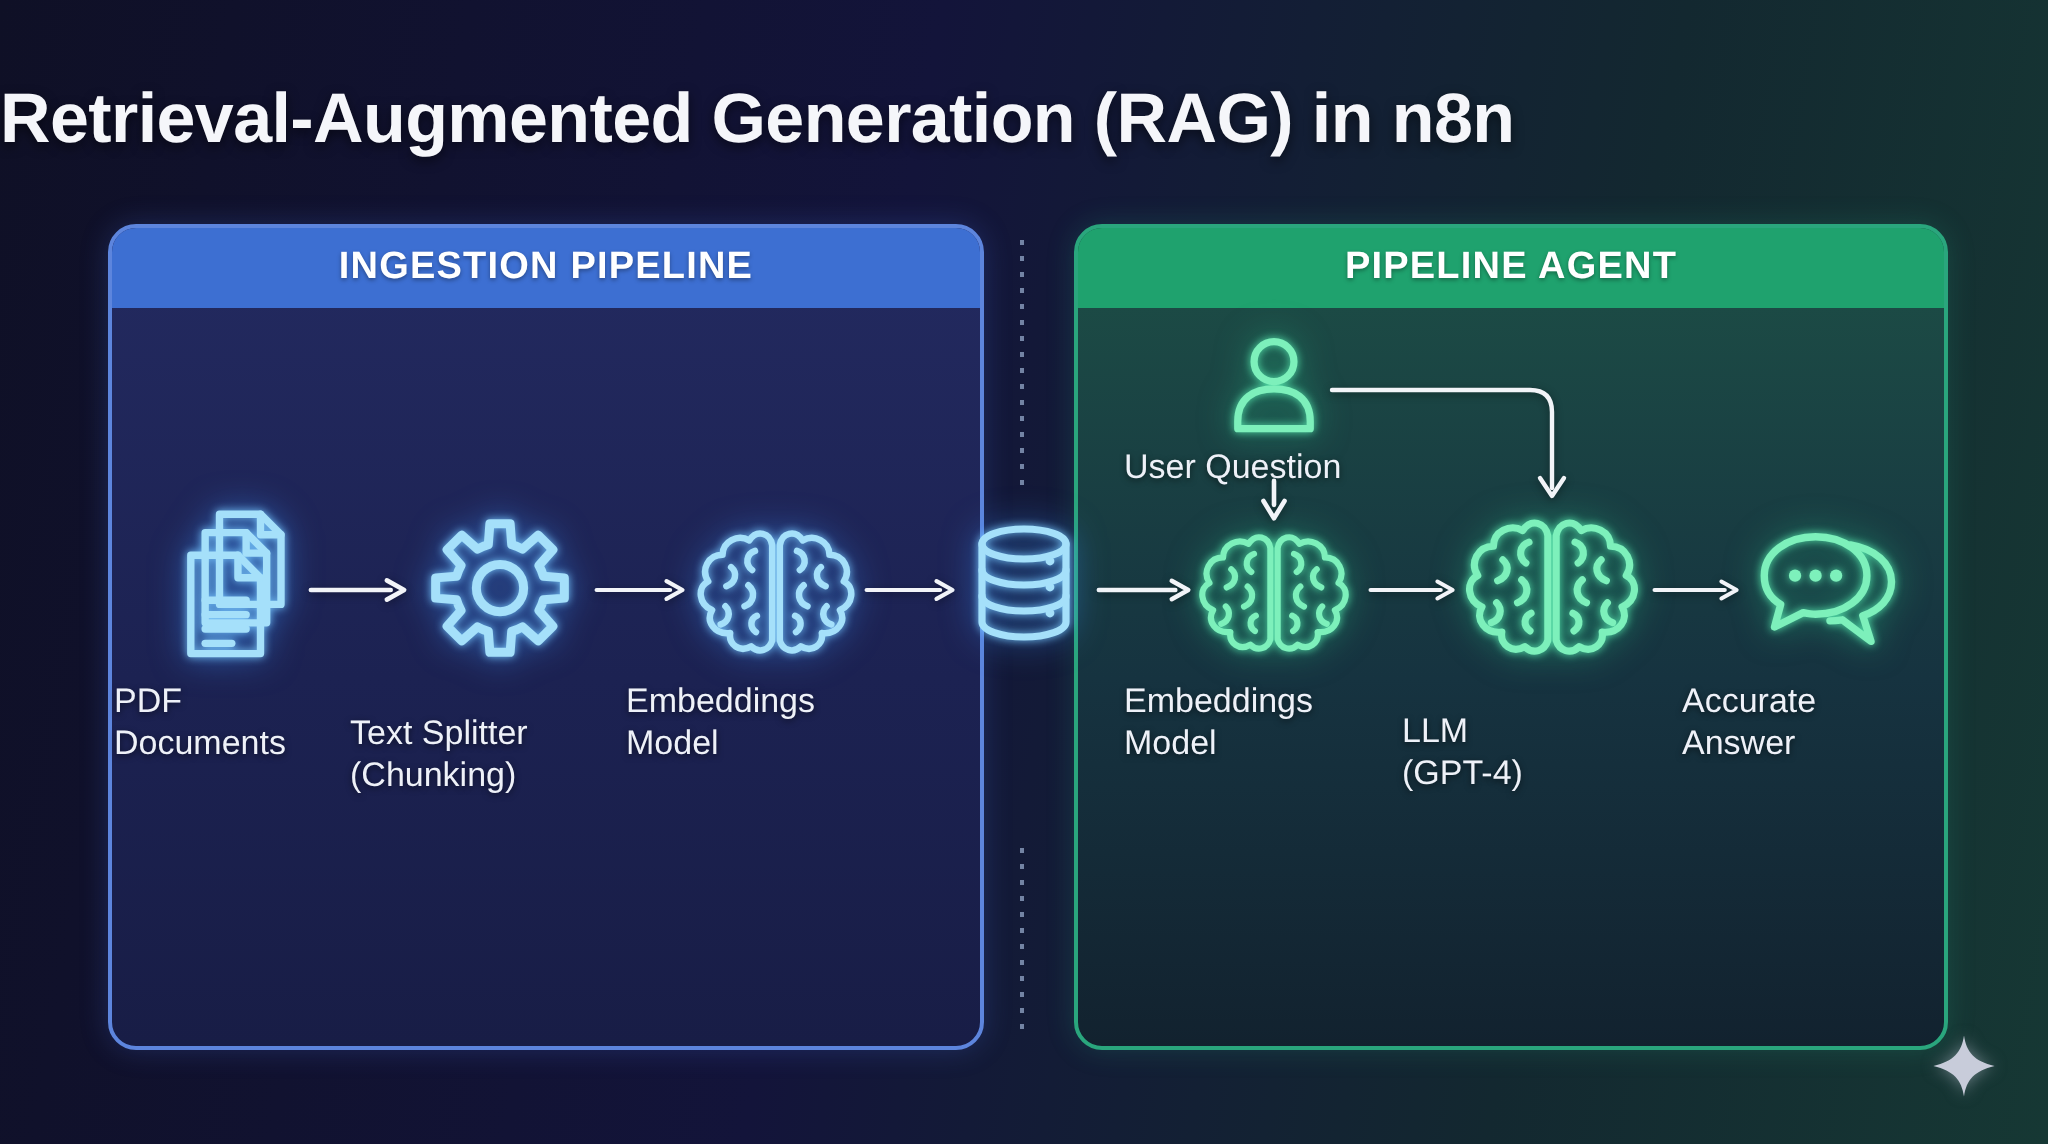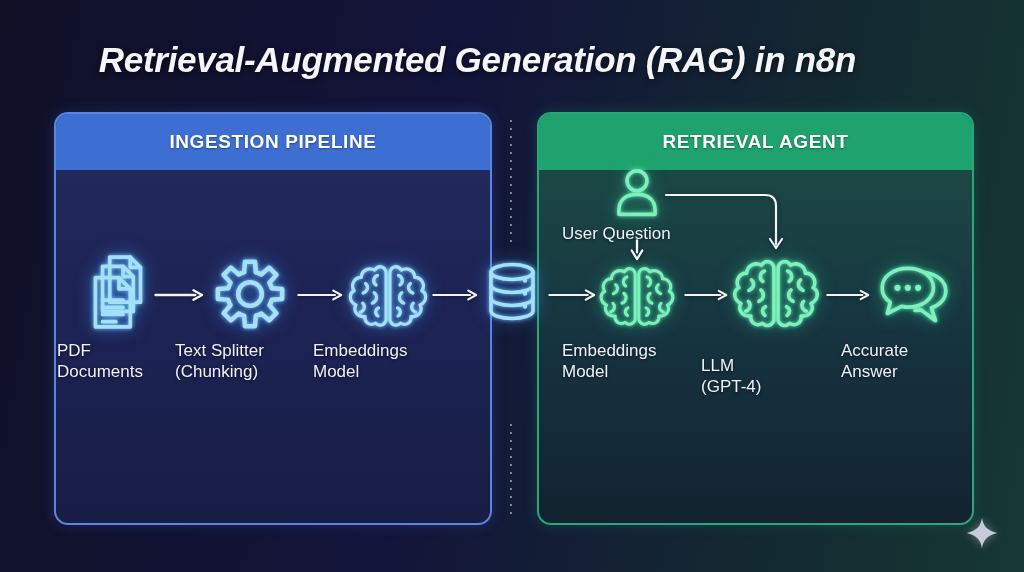--- a/index.html
+++ b/index.html
@@ -15,10 +15,9 @@
     background:linear-gradient(100deg,#0f1026 0%,#13143a 42%,#132830 75%,#163834 100%);
   }
   .title{
-    position:absolute;top:40px;left:0;width:856px;text-align:right;
+    position:absolute;top:40px;left:0;width:856px;text-align:left;
     font-size:35px;font-weight:700;letter-spacing:-0.3px;color:#f5f6fa;
     text-shadow:0 2px 6px rgba(0,0,0,.55);
-    font-style:italic;
   }
   .panel{position:absolute;top:112px;height:409px;border-radius:14px;overflow:hidden;z-index:1;}
   .panel-ingestion{

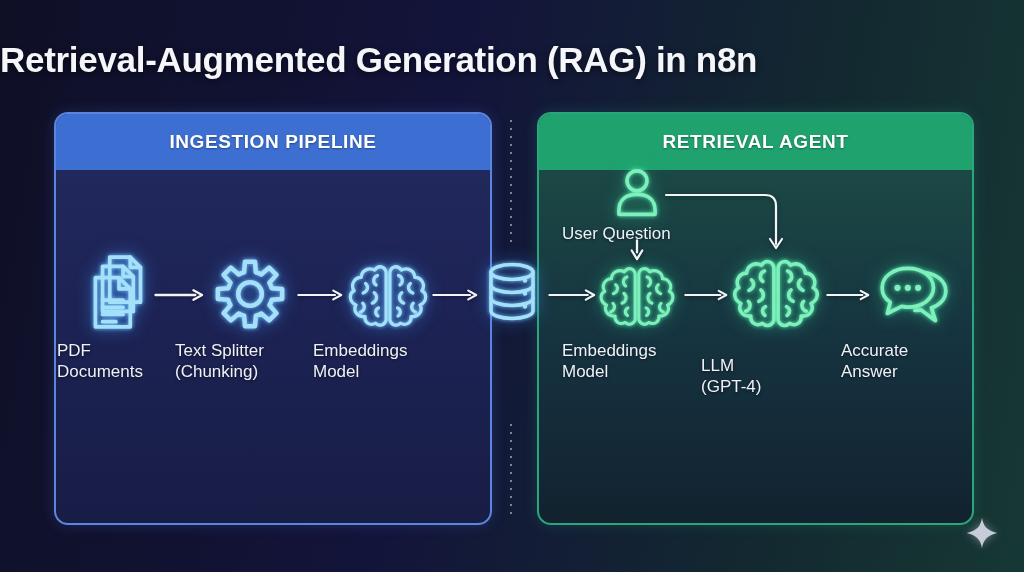--- a/index.html
+++ b/index.html
@@ -31,7 +31,7 @@
     box-shadow:0 0 14px rgba(40,170,130,.22);
   }
   .panel-header{
-    position:absolute;top:0;left:0;right:0;height:56px;
+    position:absolute;top:0;left:0;right:0;height:40px;
     display:flex;align-items:center;justify-content:center;
     color:#fff;font-size:19px;font-weight:700;letter-spacing:.6px;
     text-shadow:0 1px 2px rgba(0,0,0,.35);

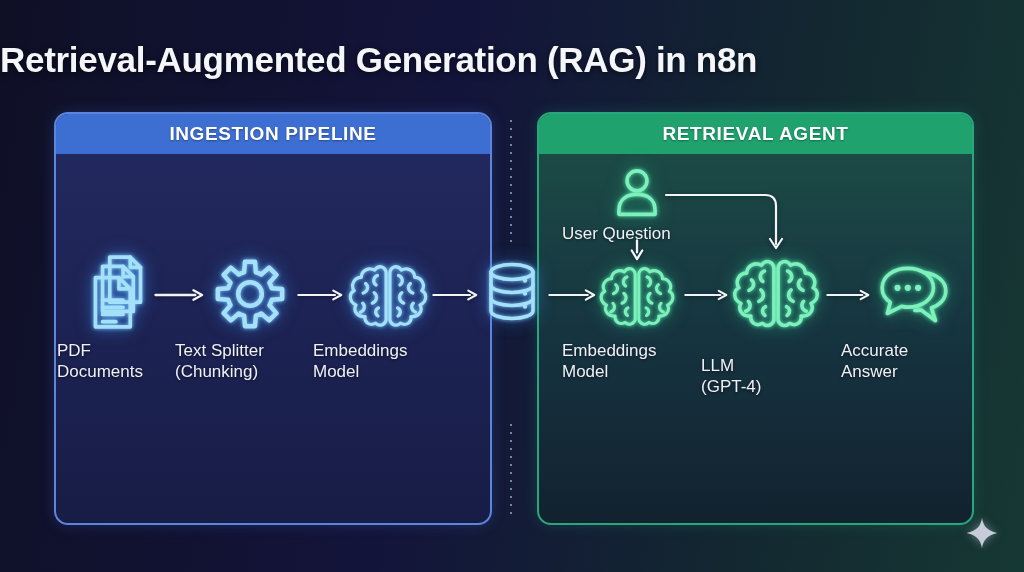--- a/index.html
+++ b/index.html
@@ -162,7 +162,7 @@
     <div class="panel-header">INGESTION PIPELINE</div>
   </div>
   <div class="panel panel-retrieval">
-    <div class="panel-header">RETRIEVAL AGENT</div>
+    <div class="panel-header">PIPELINE AGENT</div>
   </div>
 
   <svg class="icon blue-icon" style="left:120px;top:253px;width:74px;height:82px">

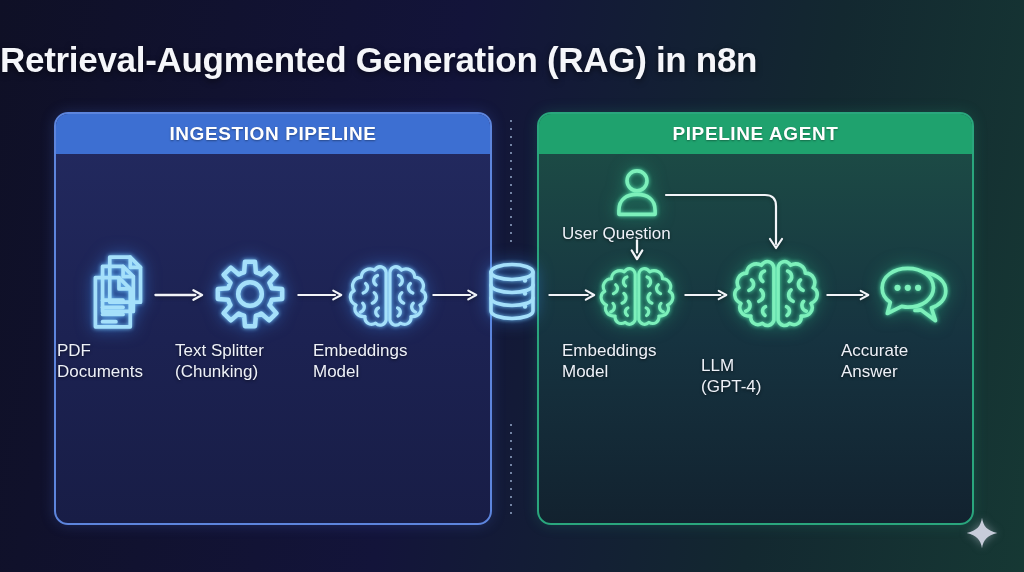--- a/index.html
+++ b/index.html
@@ -174,7 +174,7 @@
   <svg class="icon blue-icon" style="left:250px;top:258px;width:72px;height:72px">
       <use href="#sym-gear"></use>
     </svg>
-  <div class="node-label" style="left:250px;top:340px">Text Splitter
+  <div class="node-label" style="left:250px;top:356px">Text Splitter
 (Chunking)</div>
 
   <svg class="icon blue-icon" style="left:388px;top:261px;width:84px;height:69px">

